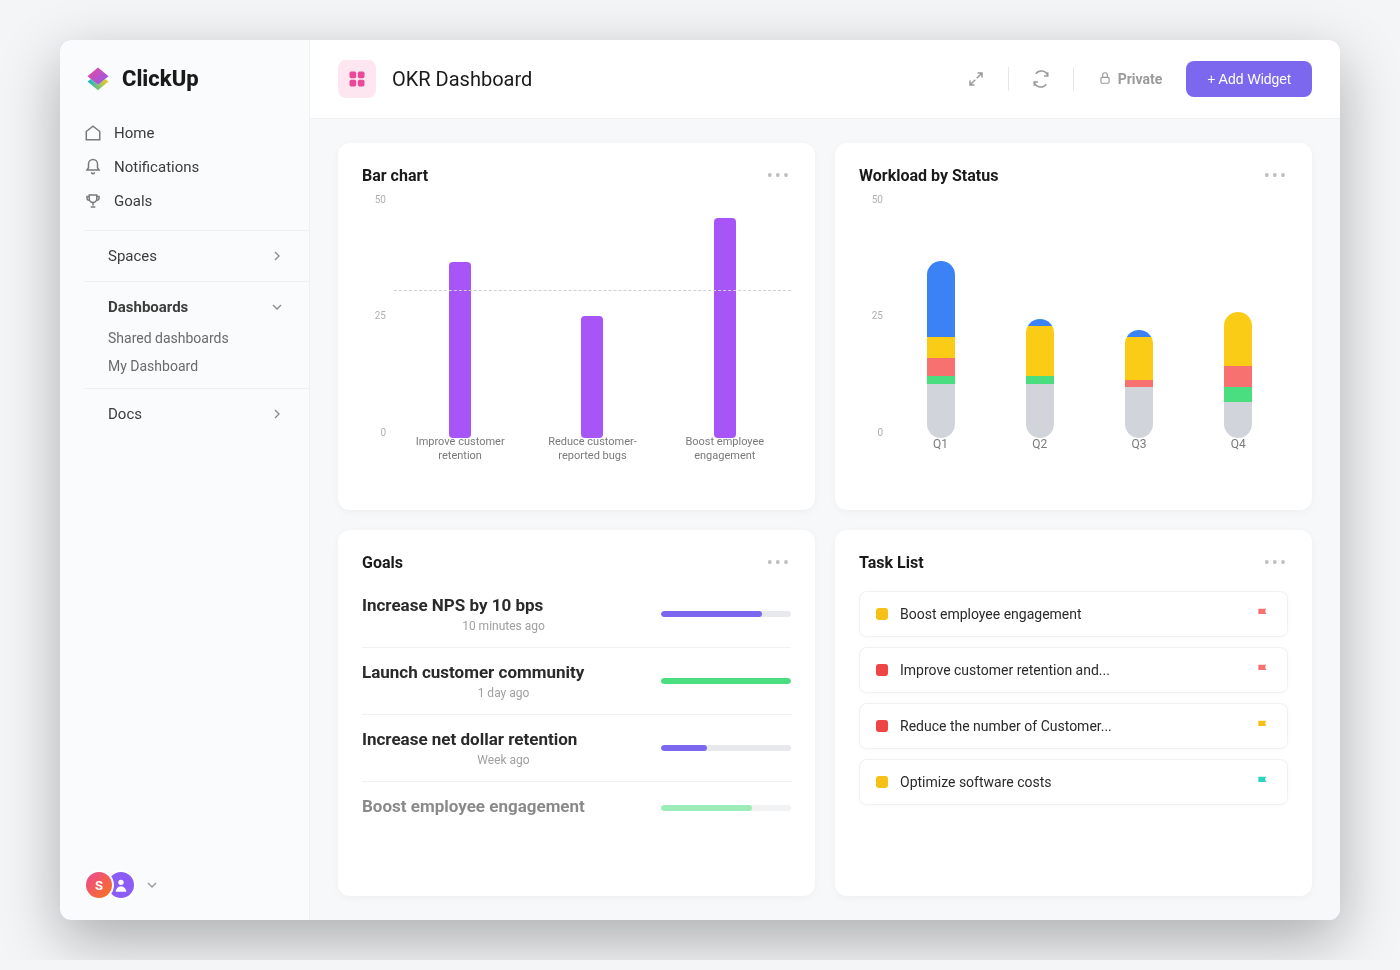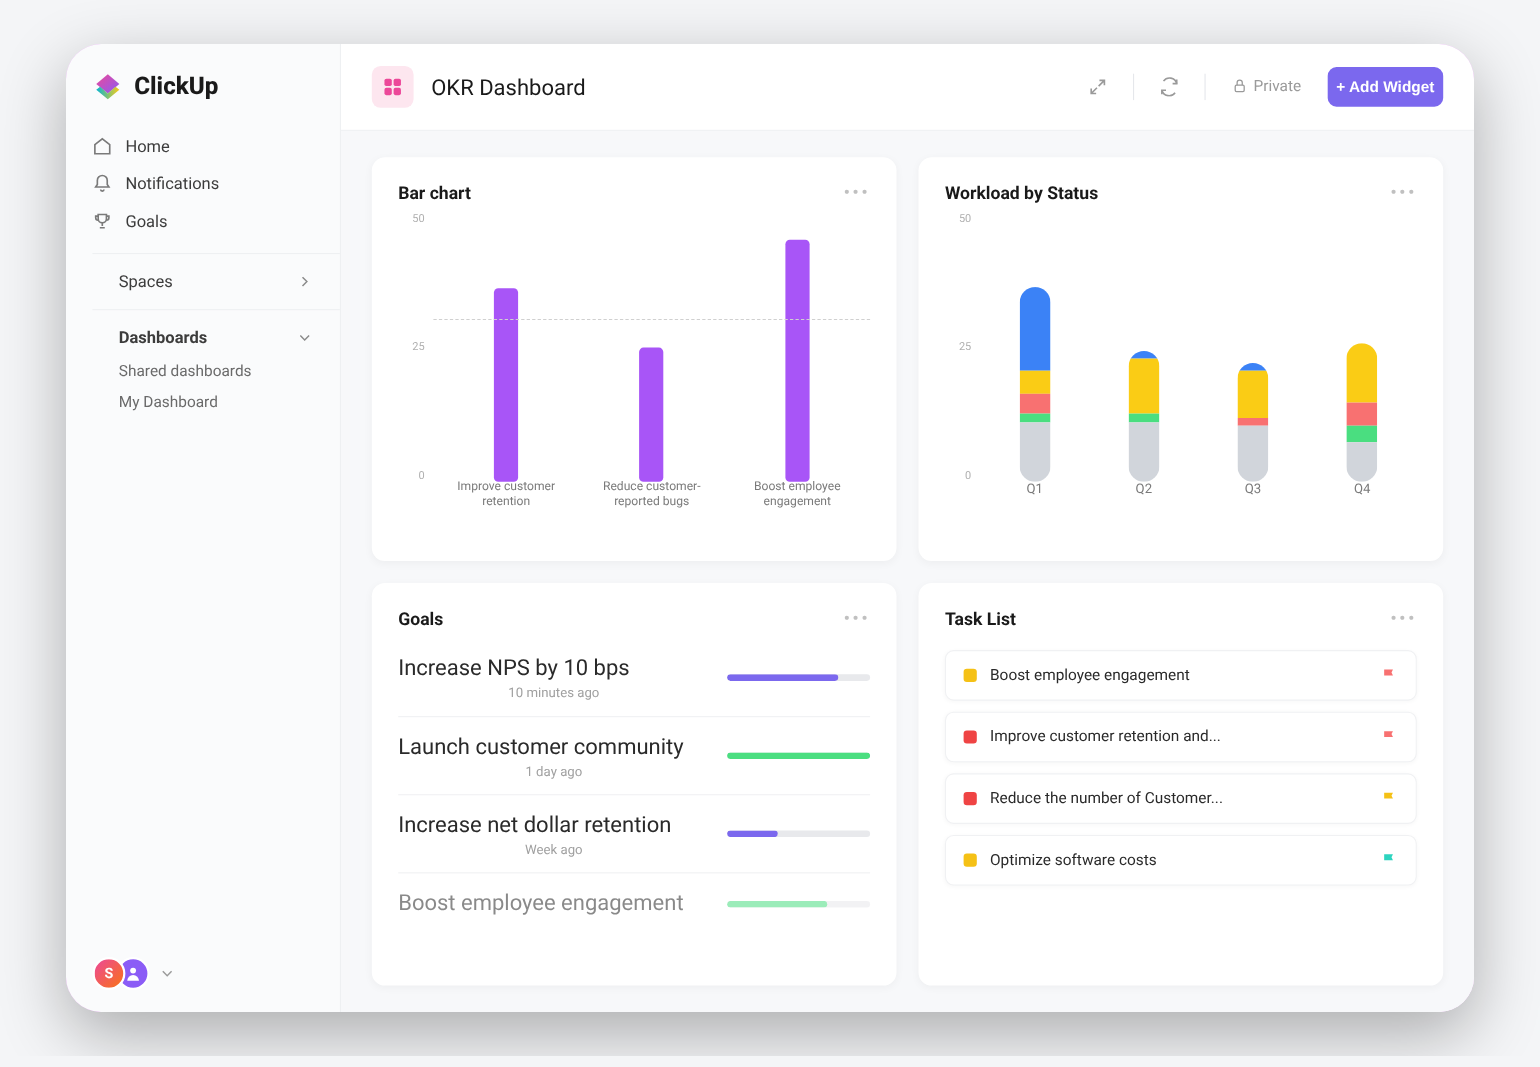--- a/index.html
+++ b/index.html
@@ -4,7 +4,7 @@
 <style>
 * { box-sizing: border-box; margin: 0; padding: 0; }
 body { font-family: -apple-system, BlinkMacSystemFont, "Segoe UI", Roboto, sans-serif; background: #f4f5f7; padding: 40px; }
-.app-window { width: 1280px; height: 880px; background: #f0abfc; border-radius: 32px; overflow: hidden; display: flex; box-shadow: 0 20px 60px rgba(0,0,0,0.3); margin: 0 auto; }
+.app-window { width: 1280px; height: 880px; background: #f0abfc; border-radius: 11px; overflow: hidden; display: flex; box-shadow: 0 20px 60px rgba(0,0,0,0.3); margin: 0 auto; }
 .sidebar { width: 250px; background: #fafbfc; border-right: 1px solid #eef0f2; display: flex; flex-direction: column; }
 .logo { padding: 24px 24px 20px; display: flex; align-items: center; gap: 10px; }
 .logo-icon { width: 28px; height: 28px; }

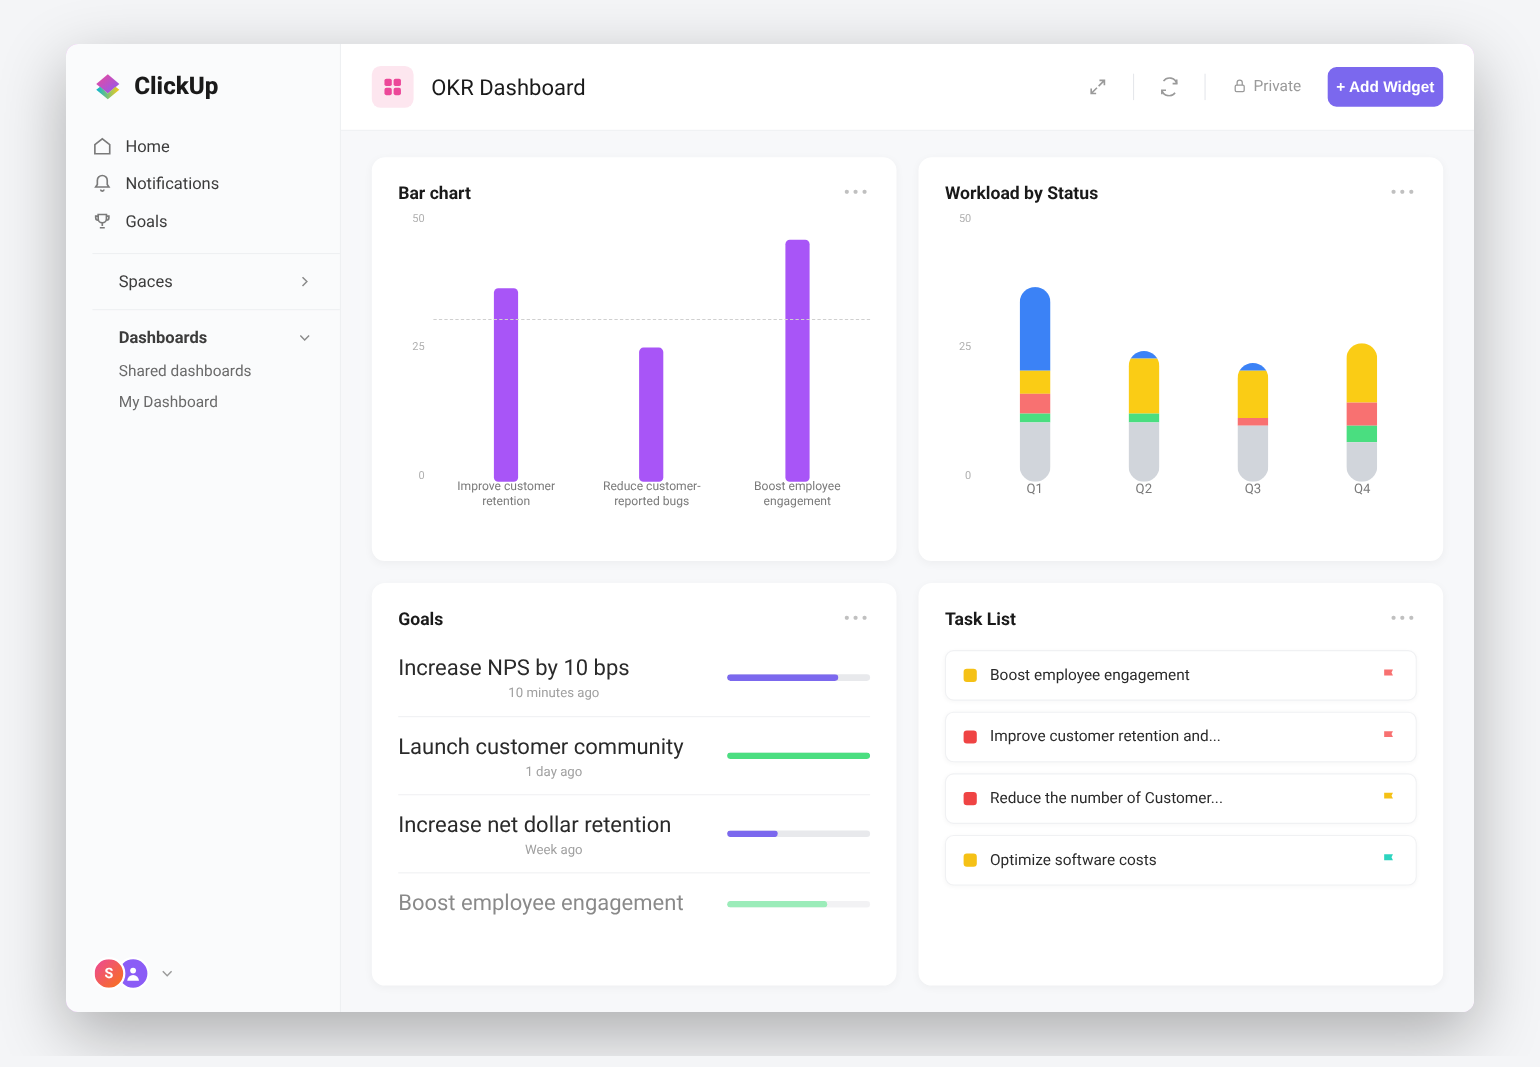--- a/index.html
+++ b/index.html
@@ -27,7 +27,7 @@
 .dash-title { font-size: 20px; font-weight: 400; color: #1a1a1a; flex: 1; }
 .hdr-btn { width: 32px; height: 32px; display: flex; align-items: center; justify-content: center; color: #9a9a9a; cursor: pointer; }
 .hdr-div { width: 1px; height: 24px; background: #e5e7eb; }
-.privacy { display: flex; align-items: flex-start; gap: 6px; color: #9a9a9a; font-size: 14px; font-weight: 400; margin: 0 8px; }
+.privacy { display: flex; align-items: flex-start; gap: 6px; color: #9a9a9a; font-size: 14px; font-weight: 700; margin: 0 8px; }
 .add-widget { background: #7b68ee; color: #fff; font-weight: 700; font-size: 14px; padding: 10px 8px; border-radius: 8px; border: none; cursor: pointer; }
 .grid { flex: 1; background: #f7f8fa; padding: 24px 28px; display: grid; grid-template-columns: 1fr 1fr; grid-template-rows: 1fr 1fr; gap: 20px; overflow: hidden; }
 .card { background: #fff; border-radius: 12px; box-shadow: 0 2px 8px rgba(0,0,0,0.04); padding: 22px 24px; display: flex; flex-direction: column; overflow: hidden; }

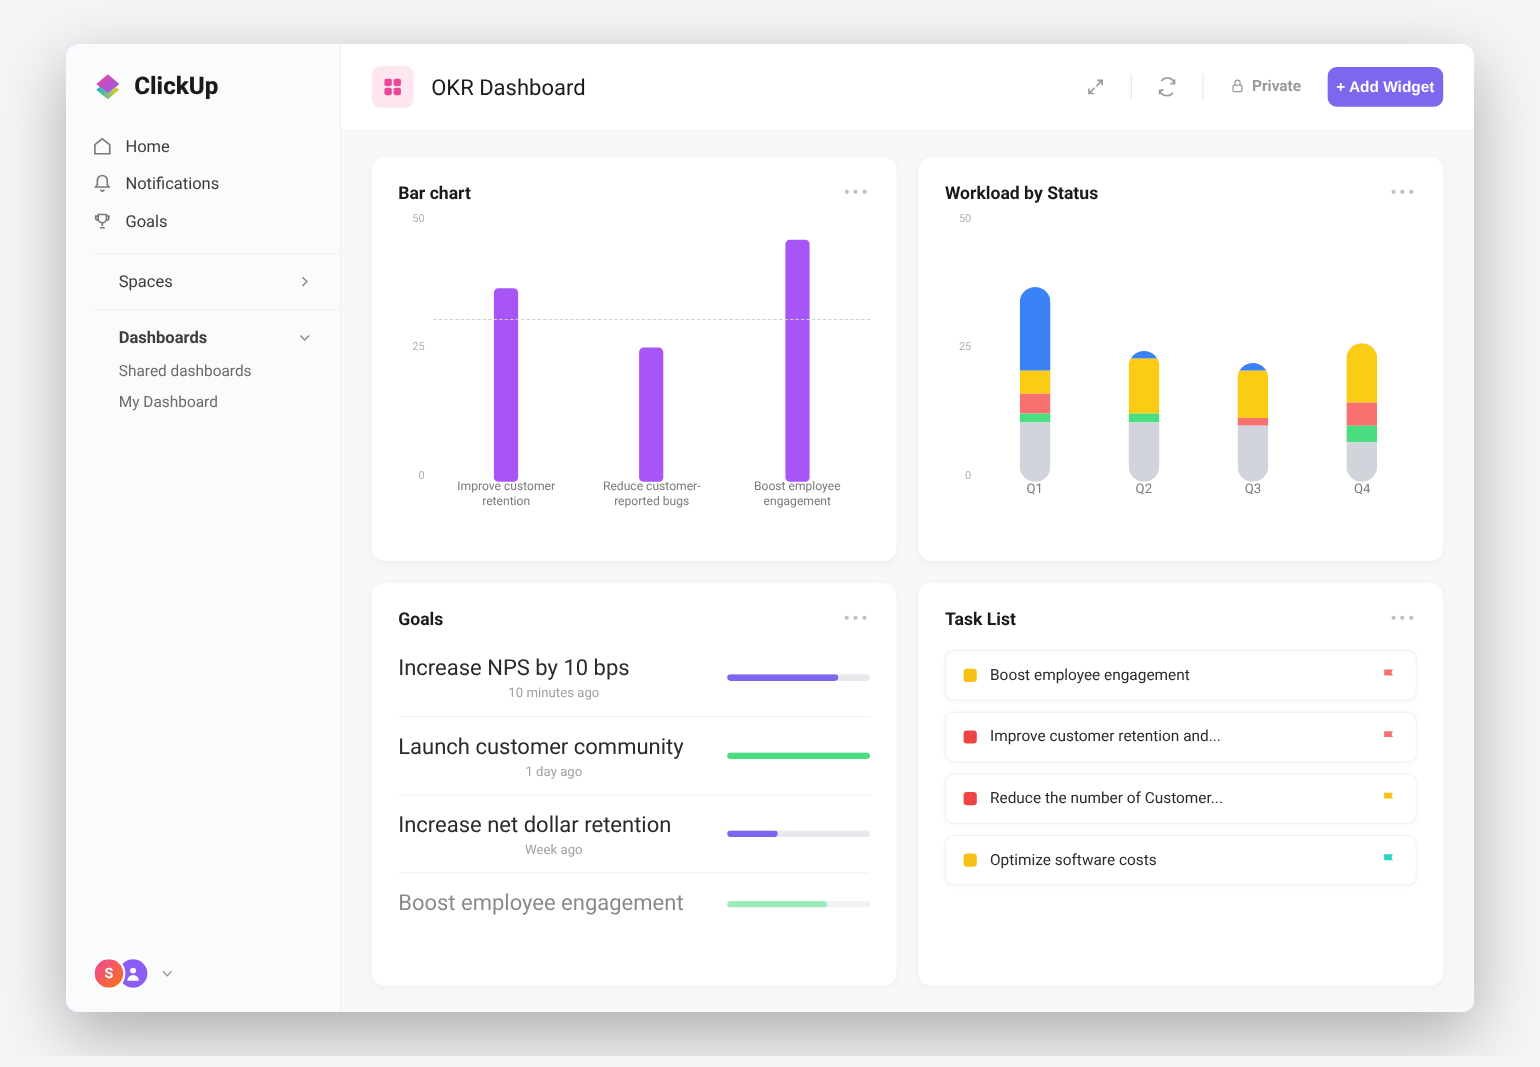--- a/index.html
+++ b/index.html
@@ -28,7 +28,7 @@
 .hdr-btn { width: 32px; height: 32px; display: flex; align-items: center; justify-content: center; color: #9a9a9a; cursor: pointer; }
 .hdr-div { width: 1px; height: 24px; background: #e5e7eb; }
 .privacy { display: flex; align-items: flex-start; gap: 6px; color: #9a9a9a; font-size: 14px; font-weight: 700; margin: 0 8px; }
-.add-widget { background: #7b68ee; color: #fff; font-weight: 700; font-size: 14px; padding: 10px 8px; border-radius: 8px; border: none; cursor: pointer; }
+.add-widget { background: #7b68ee; color: #fff; font-weight: 400; font-size: 14px; padding: 10px 21px; border-radius: 8px; border: none; cursor: pointer; }
 .grid { flex: 1; background: #f7f8fa; padding: 24px 28px; display: grid; grid-template-columns: 1fr 1fr; grid-template-rows: 1fr 1fr; gap: 20px; overflow: hidden; }
 .card { background: #fff; border-radius: 12px; box-shadow: 0 2px 8px rgba(0,0,0,0.04); padding: 22px 24px; display: flex; flex-direction: column; overflow: hidden; }
 .card-hdr { display: flex; align-items: center; justify-content: space-between; margin-bottom: 8px; }

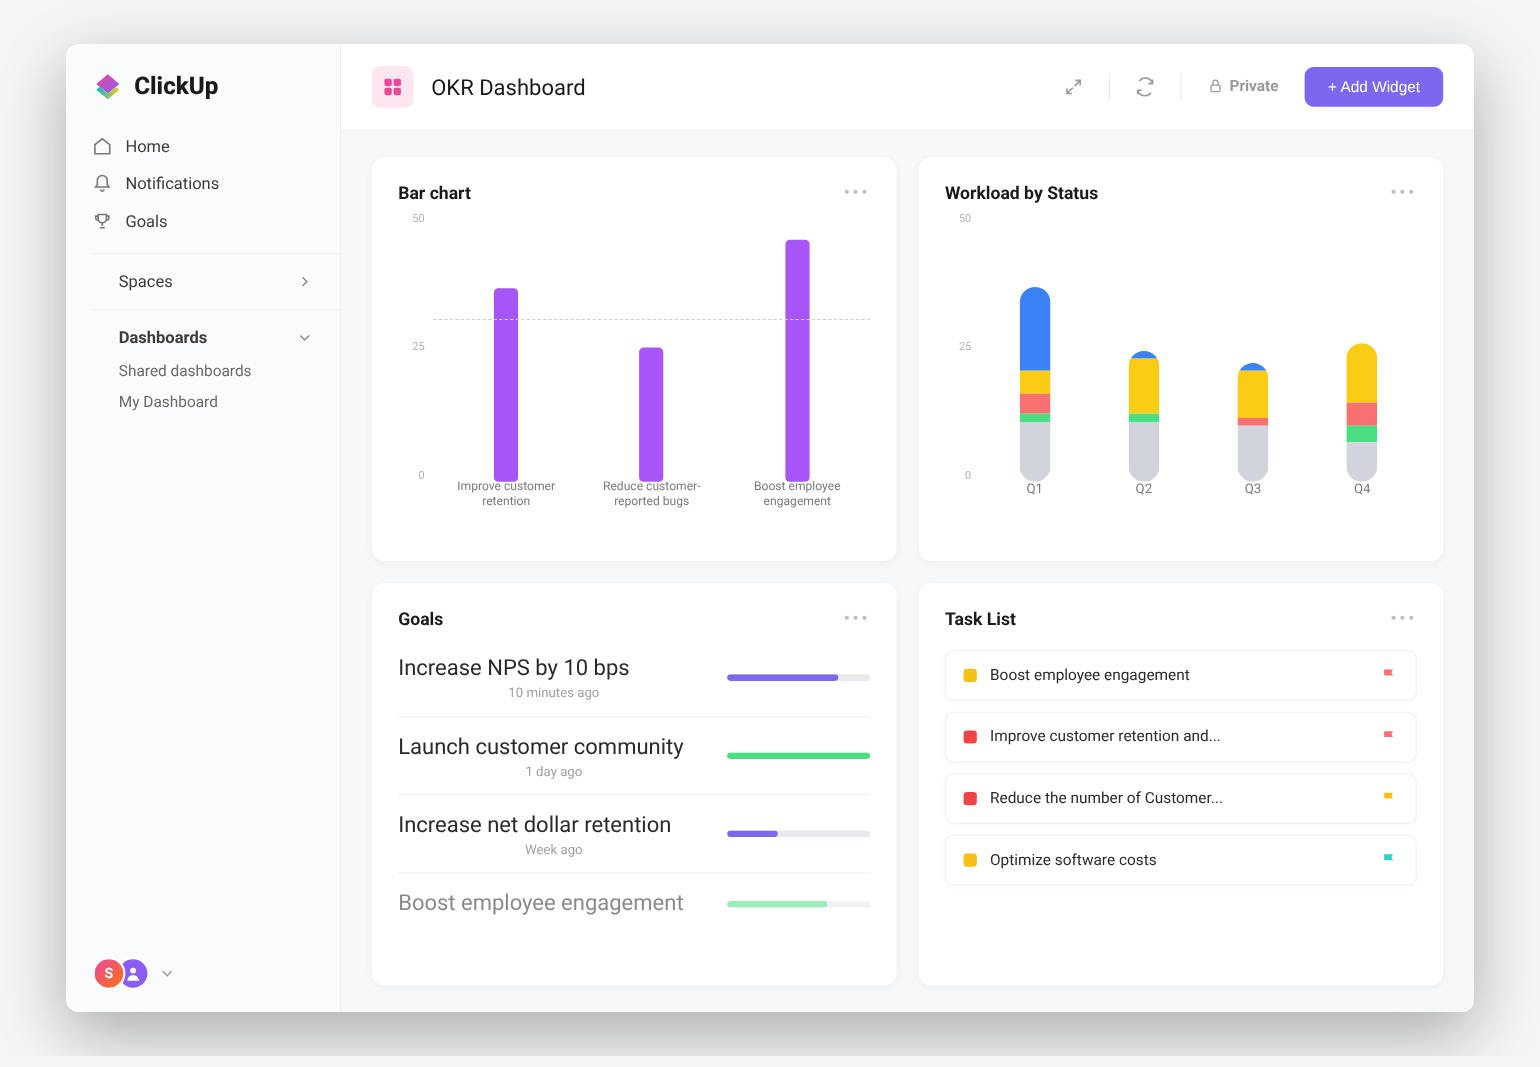--- a/index.html
+++ b/index.html
@@ -129,6 +129,14 @@
       <div class="section-item">My Dashboard</div>
     </div>
 
+    <div class="section">
+      <div class="section-hdr">
+        <span>Docs</span>
+        <svg class="chev" viewBox="0 0 24 24" fill="none" stroke="currentColor" stroke-width="2">
+            <path d="M9 6l6 6-6 6"></path>
+          </svg>
+      </div>
+    </div>
 
     <div class="sidebar-footer">
       <span class="avatar a1">S</span>

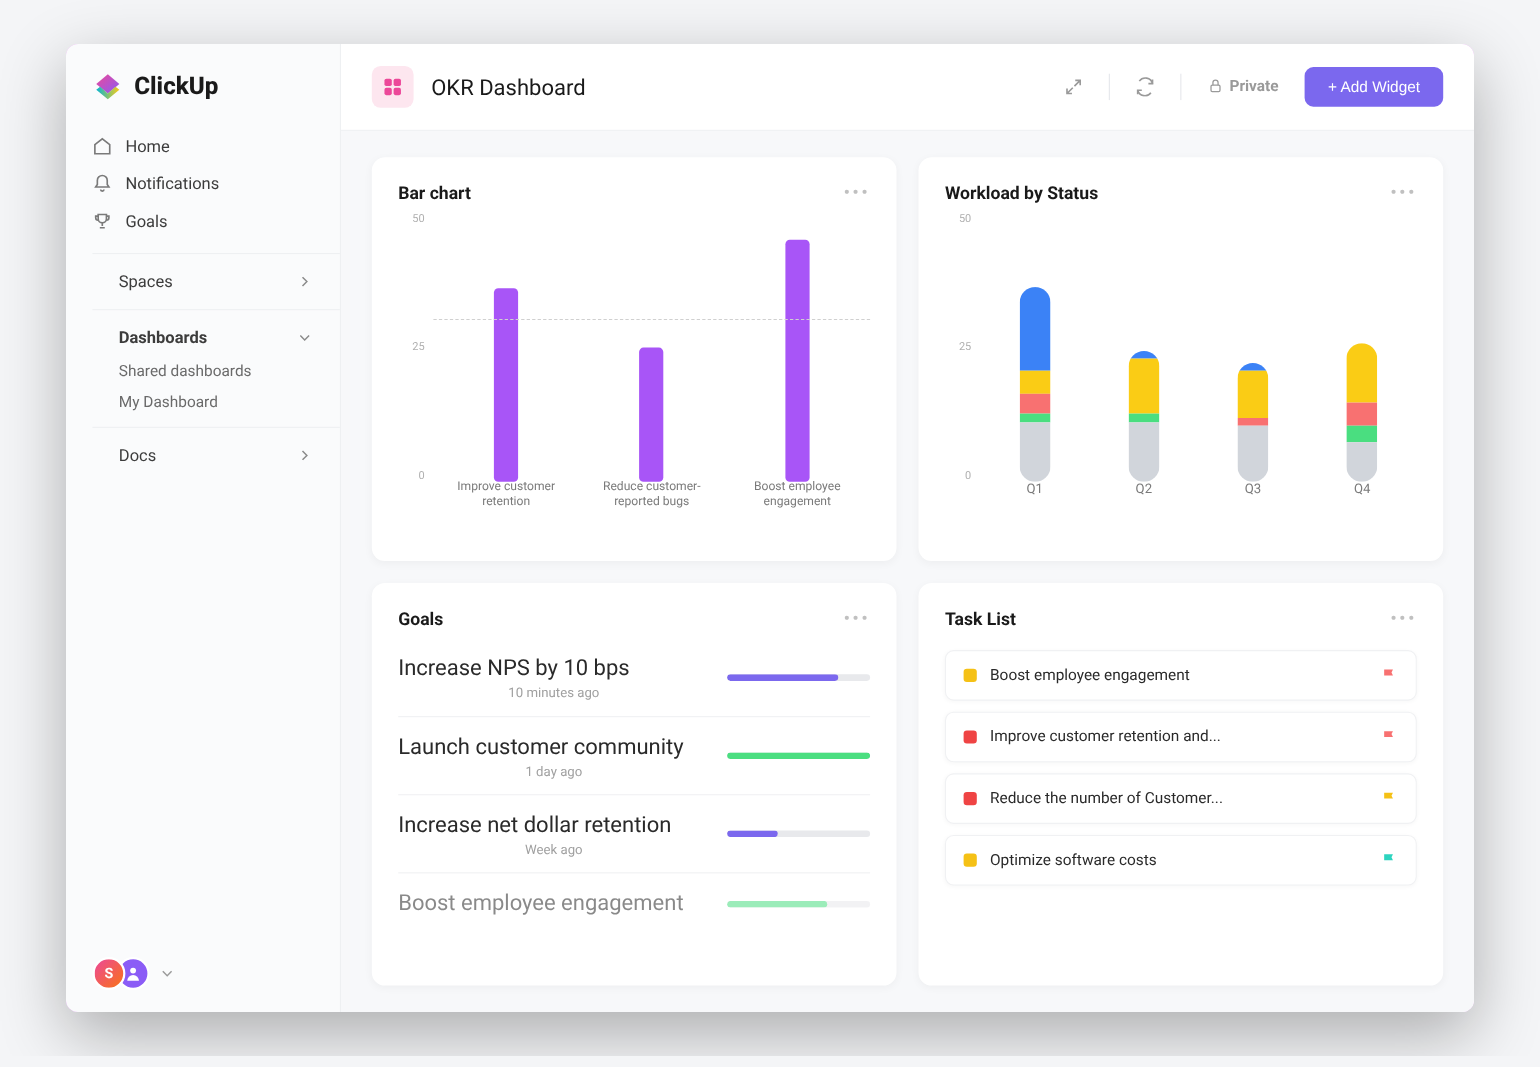--- a/index.html
+++ b/index.html
@@ -52,7 +52,7 @@
 .goal { padding: 14px 0; border-bottom: 1px solid #f0f1f3; display: flex; align-items: center; justify-content: space-between; gap: 16px; }
 .goal:last-child { border-bottom: none; opacity: 0.55; }
 .goal-info { flex: 1; }
-.goal-name { font-size: 20px; color: #2a2a2a; margin-bottom: 4px; }
+.goal-name { font-size: 17px; color: #2a2a2a; margin-bottom: 4px; font-weight: bold; }
 .goal-time { font-size: 12px; color: #a0a0a0; text-align: center; }
 .goal-bar { width: 130px; height: 6px; background: #e8e9ec; border-radius: 3px; overflow: hidden; }
 .goal-fill { height: 100%; border-radius: 3px; }

